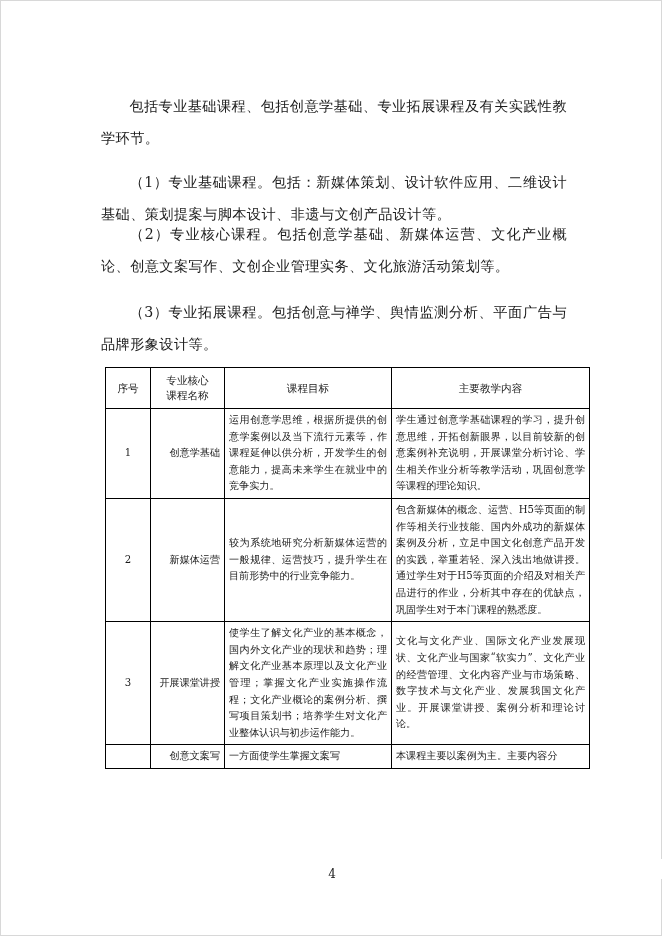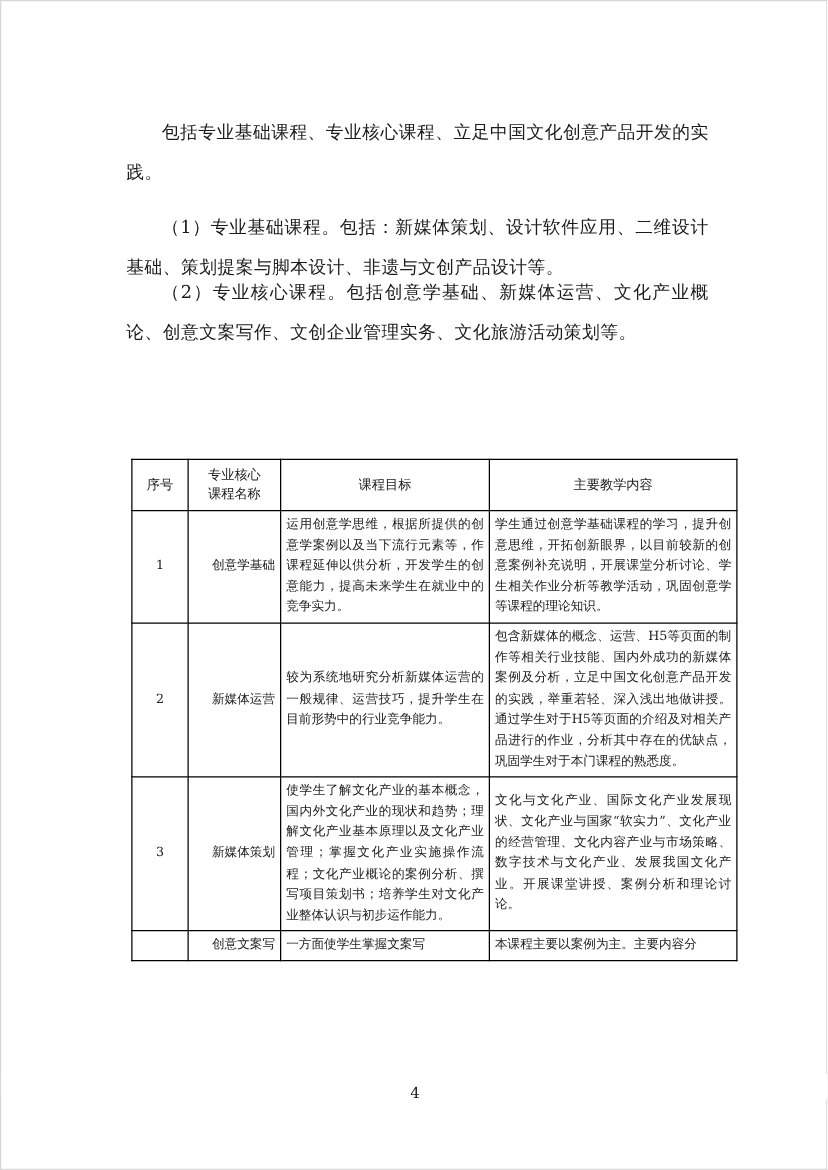--- a/index.html
+++ b/index.html
@@ -107,7 +107,7 @@
 
 <div id="page">
 
-  <p class="body-text indent" id="p1">包括专业基础课程、专业核心课程、立足中国文化创意产品开发的实践。</p>
+  <p class="body-text indent" id="p1">包括专业基础课程、包括创意学基础、专业拓展课程及有关实践性教学环节。</p>
 
   <p class="body-text indent" id="p2">（1）专业基础课程。包括：新媒体策划、设计软件应用、二维设计基础、策划提案与脚本设计、非遗与文创产品设计等。</p>
 

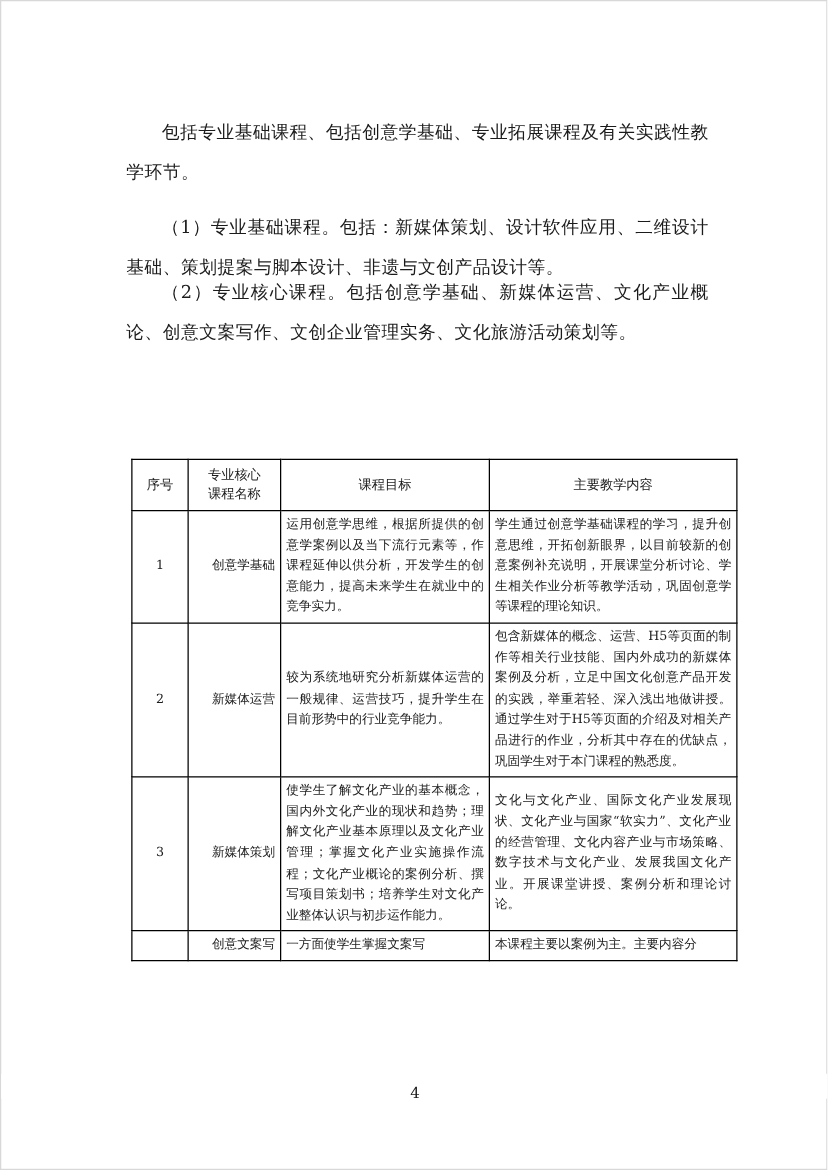--- a/index.html
+++ b/index.html
@@ -113,6 +113,7 @@
 
   <p class="body-text indent" id="p3">（2）专业核心课程。包括创意学基础、新媒体运营、文化产业概论、创意文案写作、文创企业管理实务、文化旅游活动策划等。</p>
 
+  <p class="body-text indent" id="p4">（3）专业拓展课程。包括创意与禅学、舆情监测分析、平面广告与品牌形象设计等。</p>
 
 
   <table id="course-table">

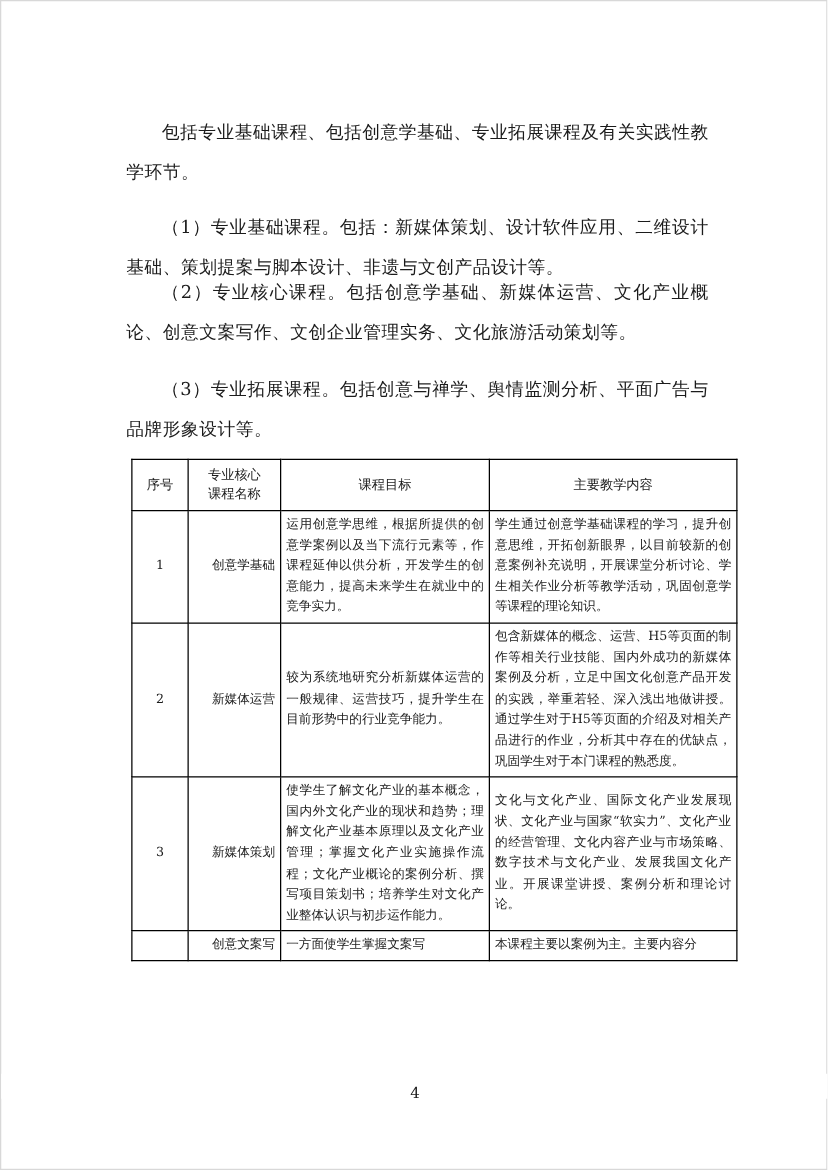--- a/index.html
+++ b/index.html
@@ -151,7 +151,7 @@
       </tr>
       <tr>
         <td class="c-no">3</td>
-        <td class="c-name namecell">新媒体策划</td>
+        <td class="c-name namecell">开展课堂讲授</td>
         <td class="c-goal">
           <span class="celltext">使学生了解文化产业的基本概念，国内外文化产业的现状和趋势；理解文化产业基本原理以及文化产业管理；掌握文化产业实施操作流程；文化产业概论的案例分析、撰写项目策划书；培养学生对文化产业整体认识与初步运作能力。</span>
         </td>

